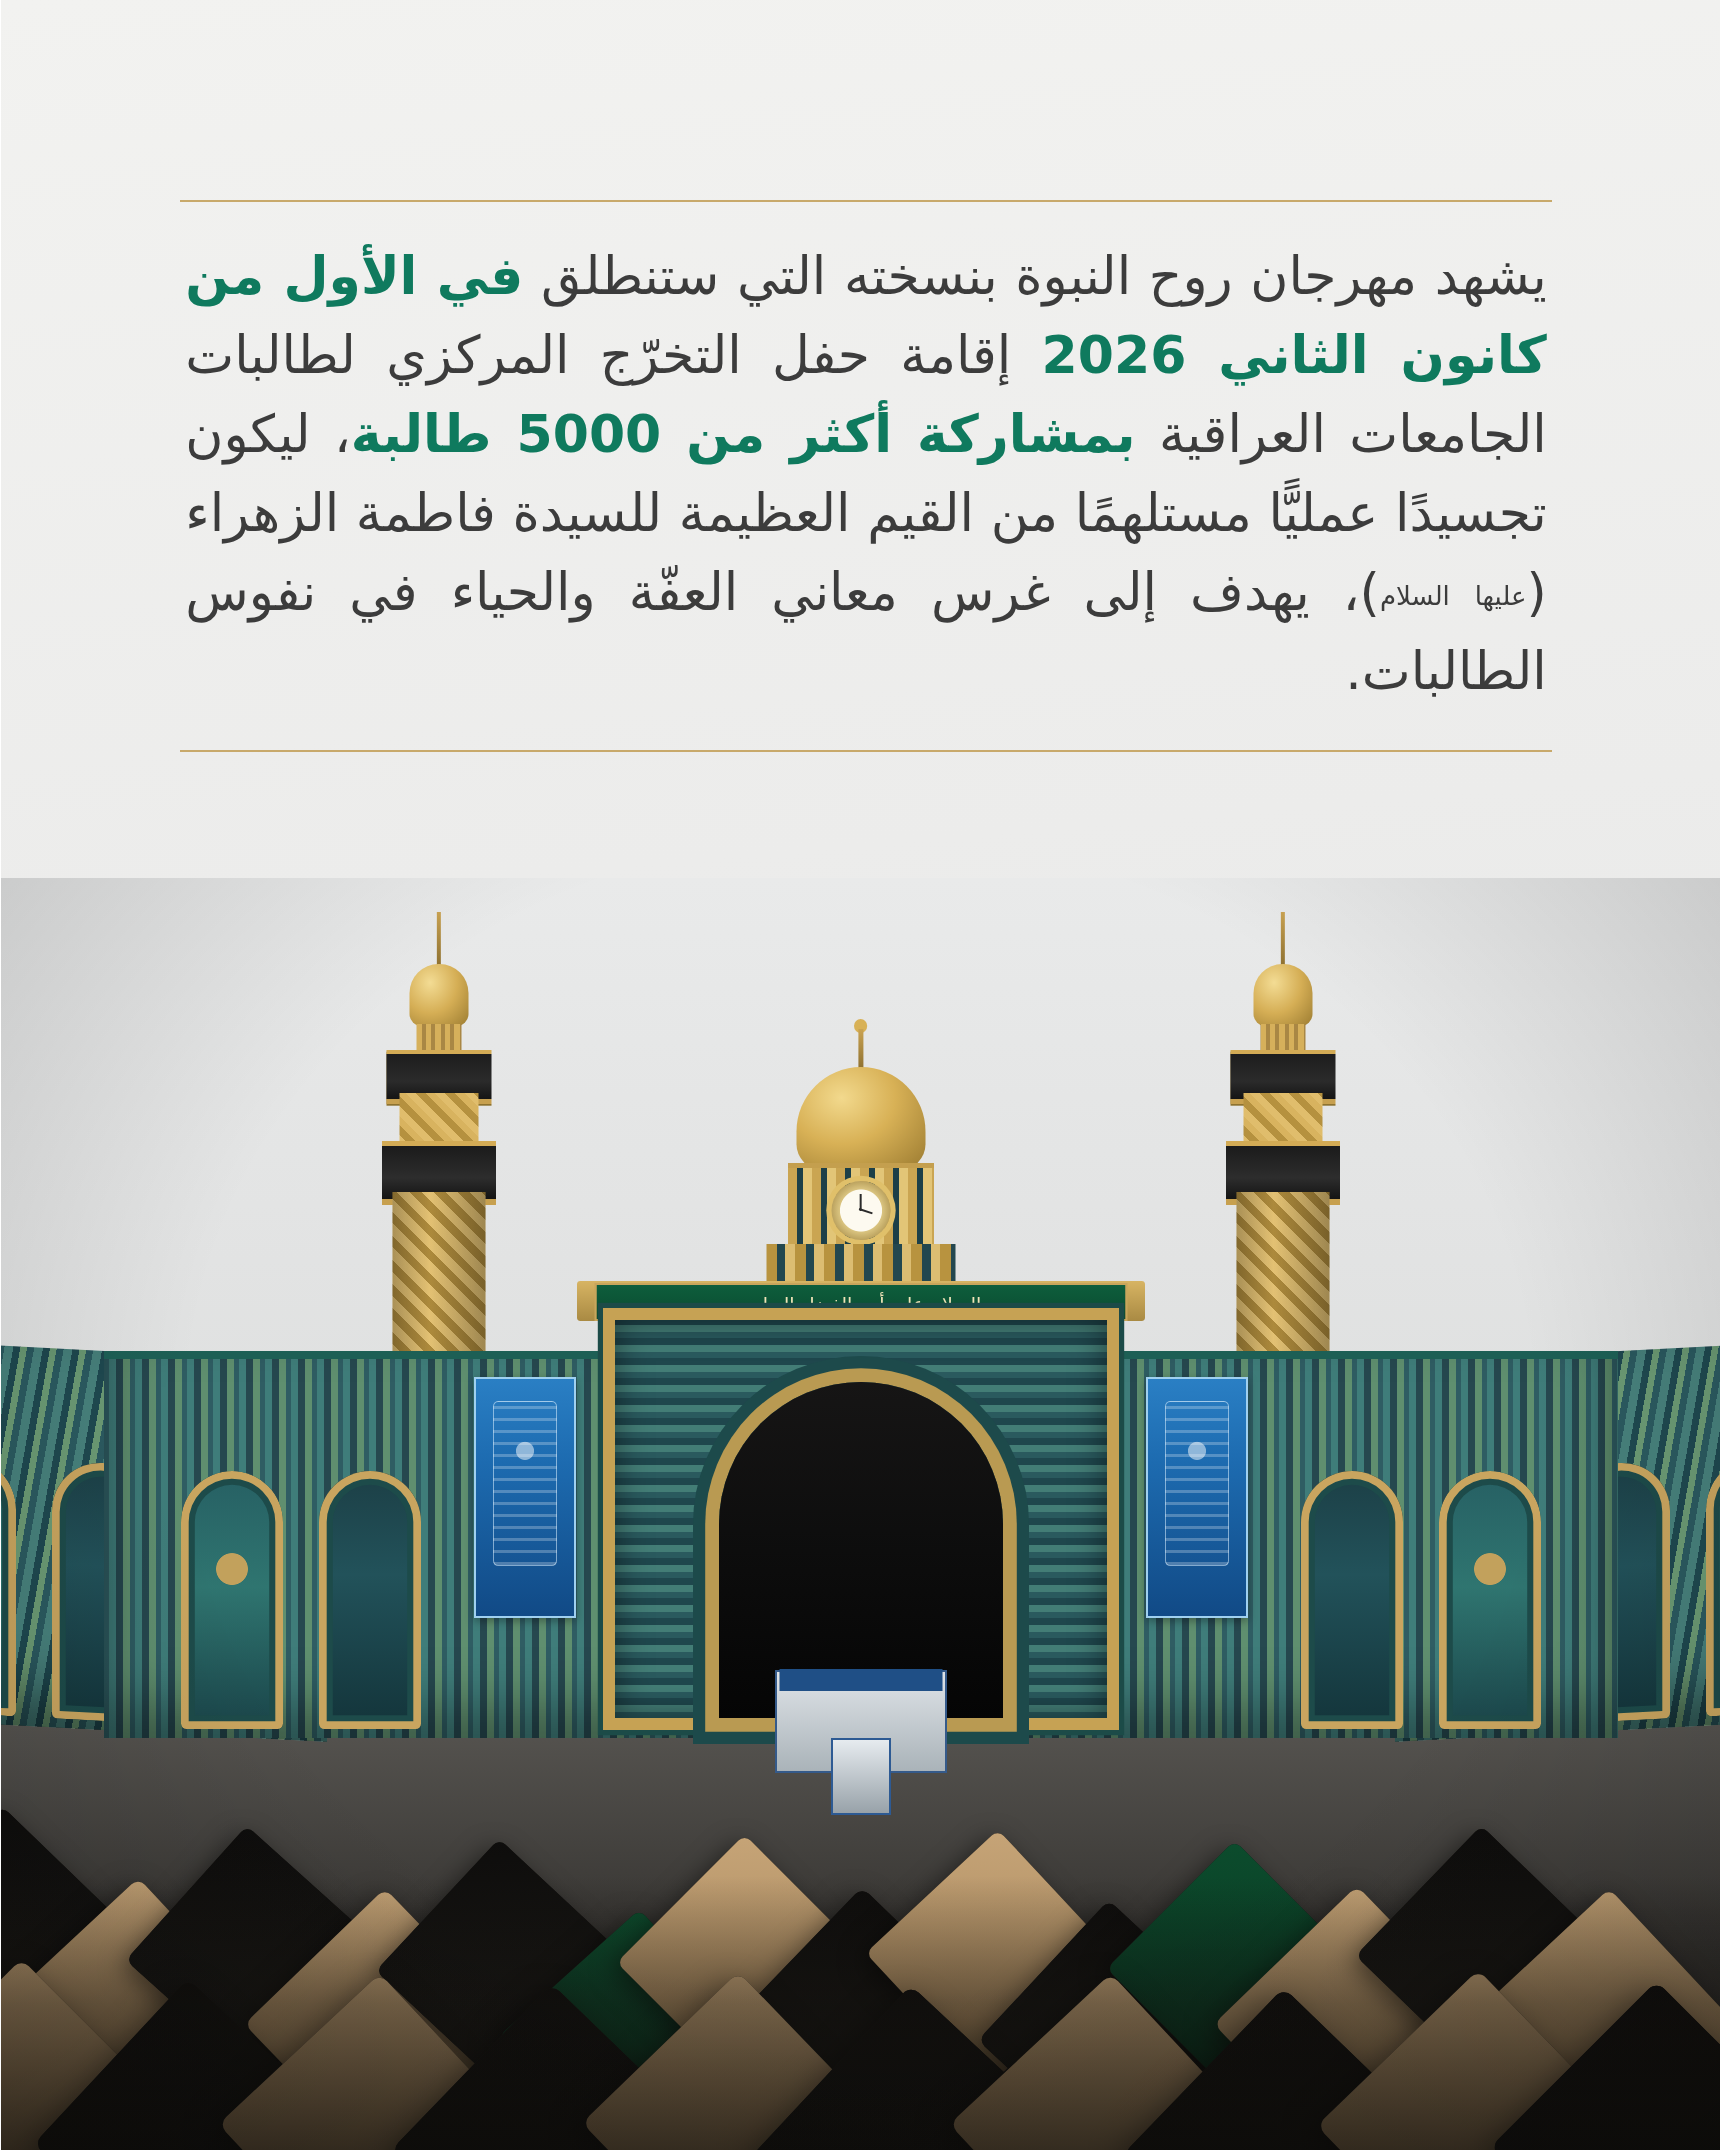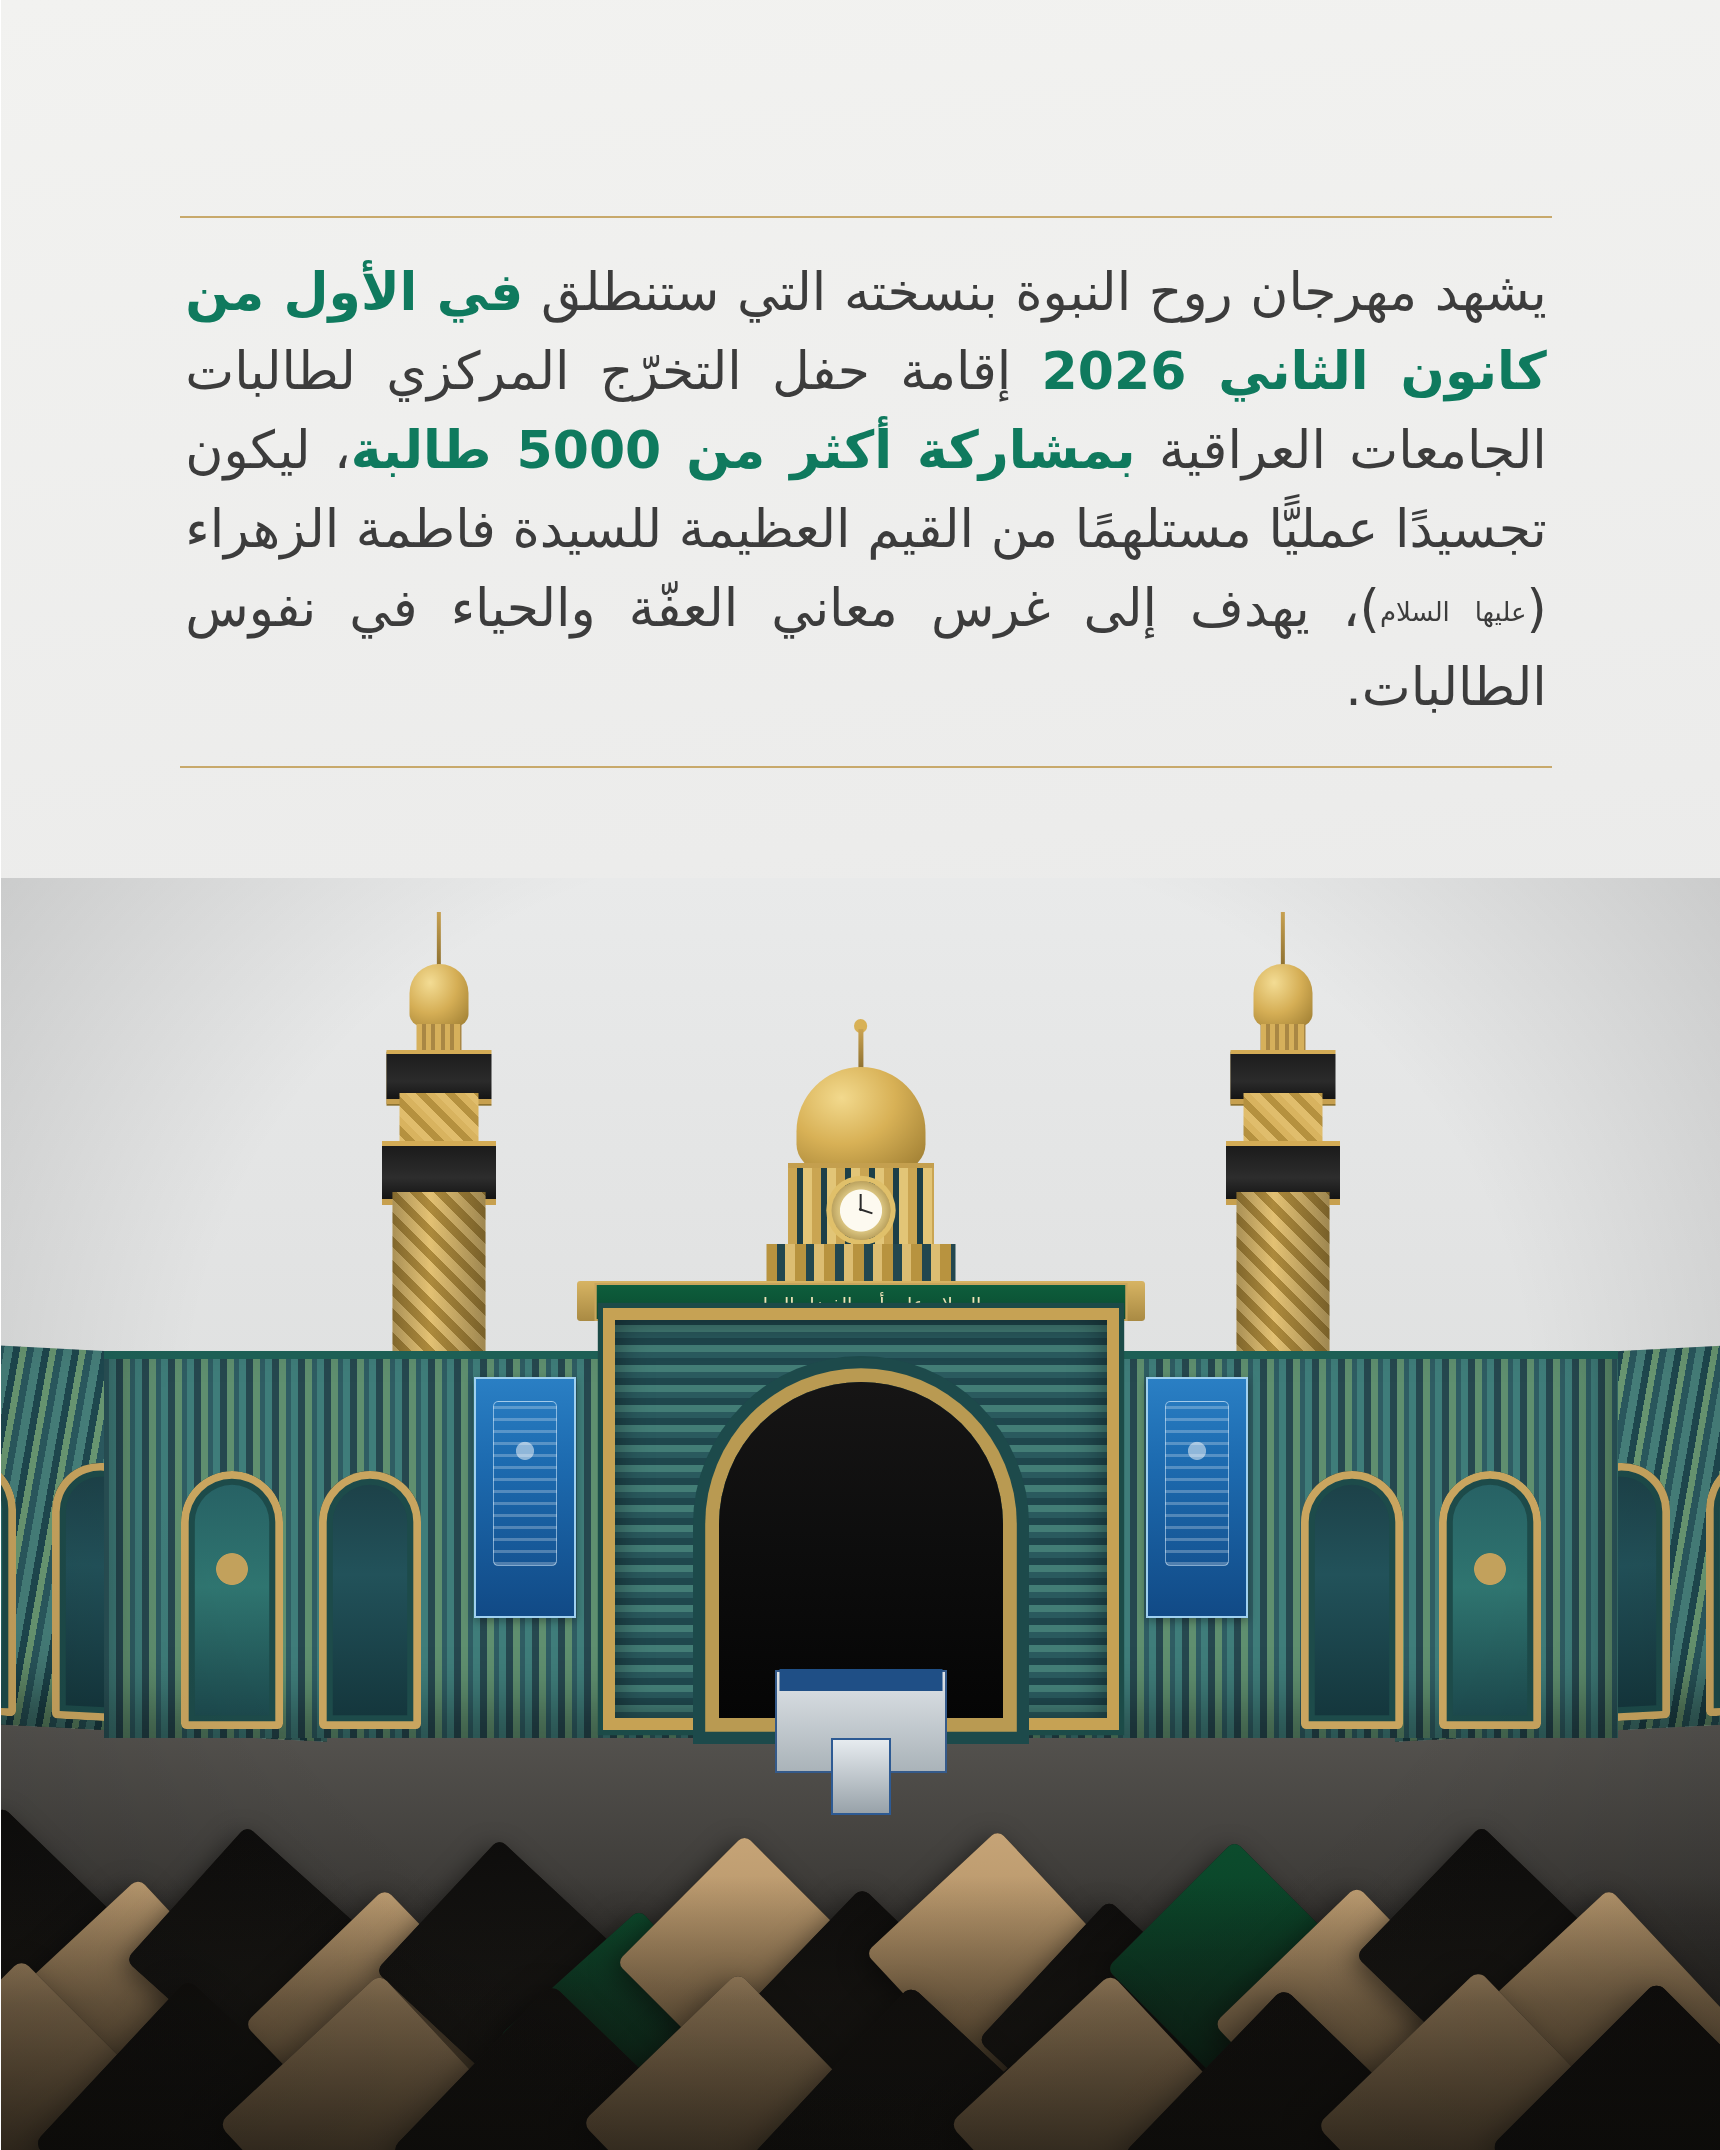--- a/index.html
+++ b/index.html
@@ -31,7 +31,6 @@
     padding: 15.5px 0 17px 0;
     border-top: 2.6px solid #c8a96b;
     border-bottom: 2.6px solid #c8a96b;
-    margin-top: 16px;
   }
 
   .body-text {

